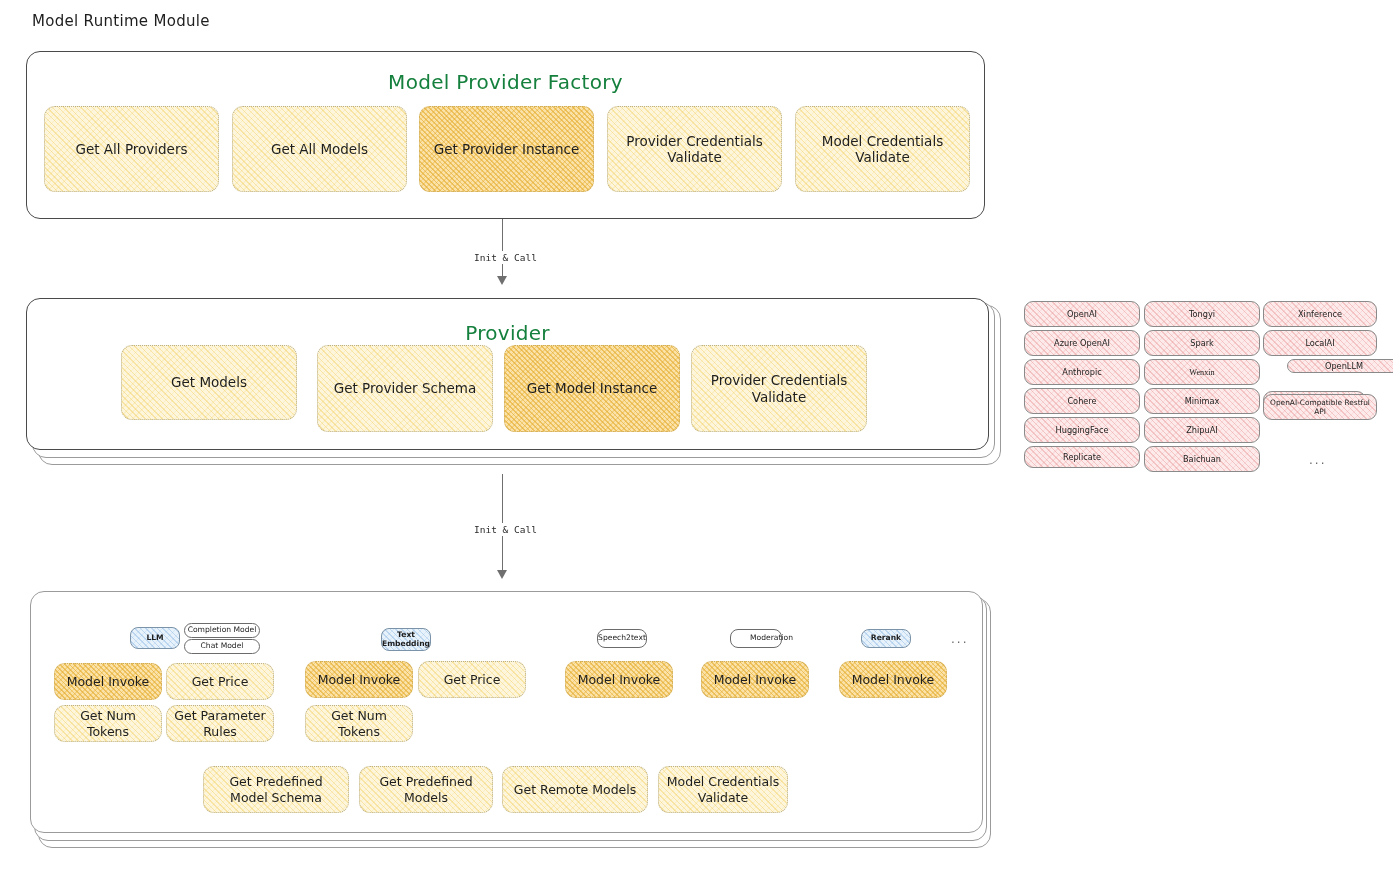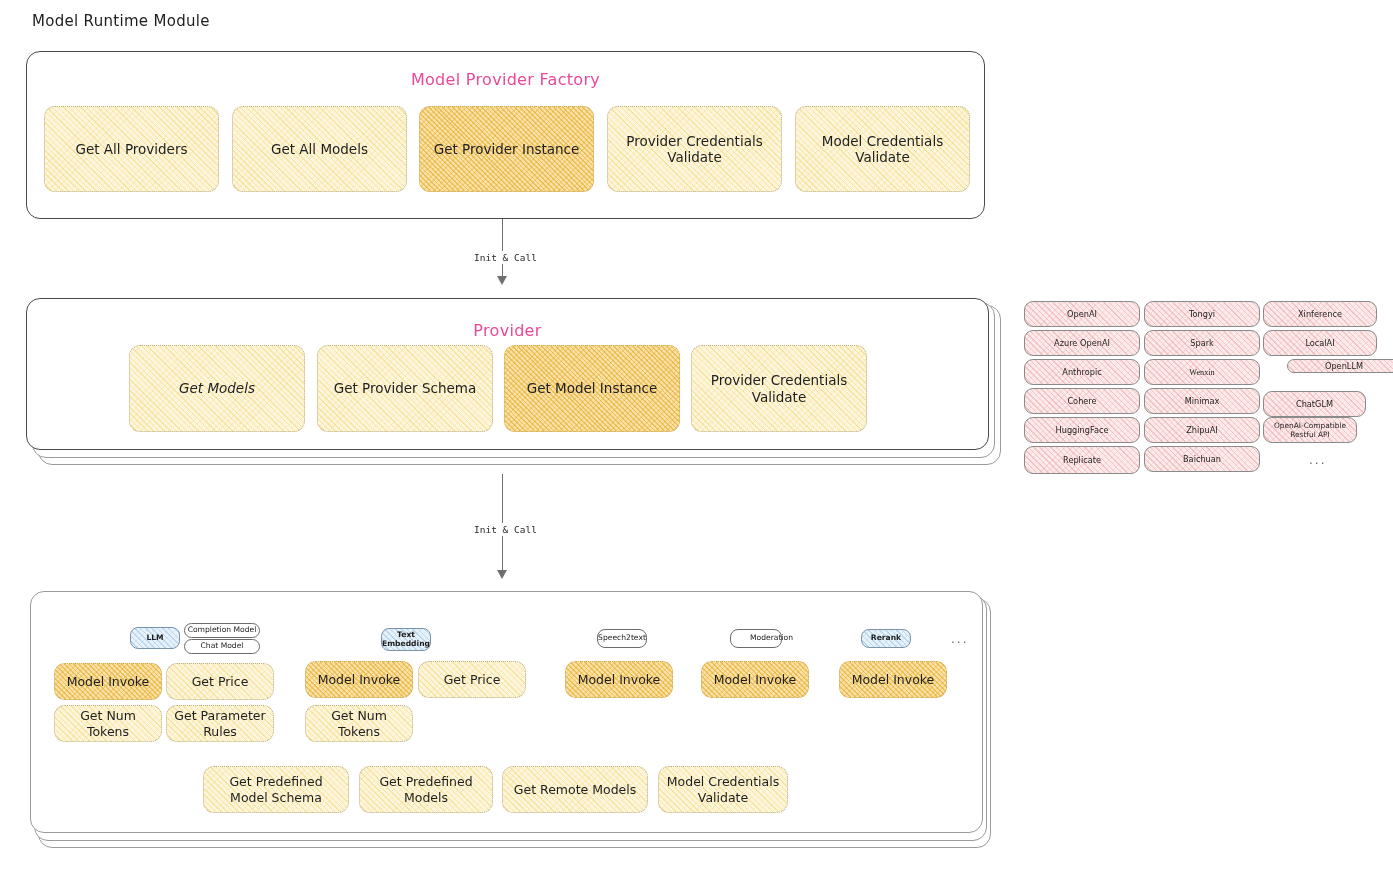--- a/index.html
+++ b/index.html
@@ -36,8 +36,8 @@
     position:absolute;
     left:0;right:0;
     text-align:center;
-    font-size:16px;
-    color:#ec4899;
+    font-size:20px;
+    color:#15803d;
     letter-spacing:.3px;
   }
 

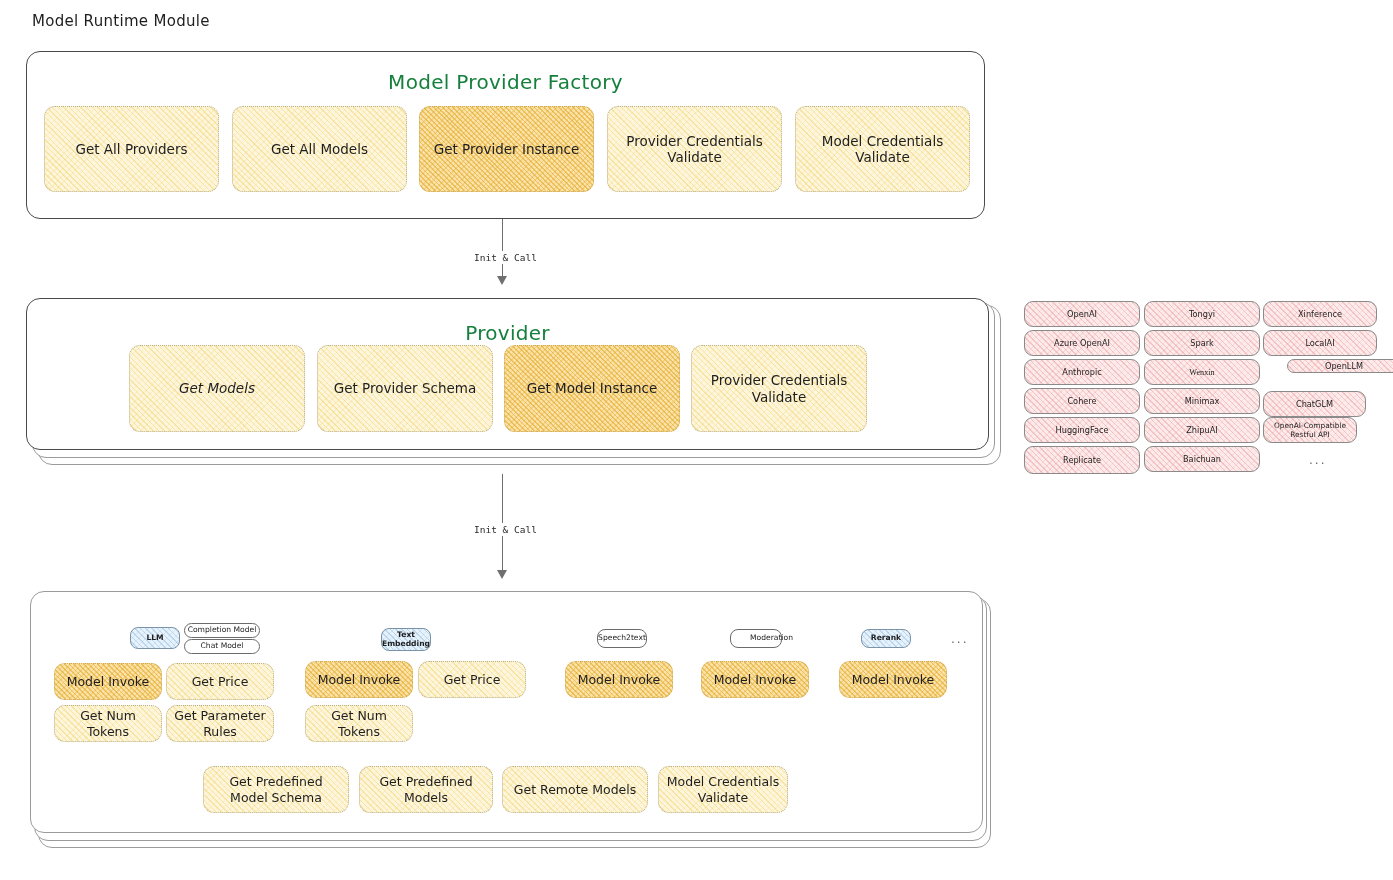--- a/index.html
+++ b/index.html
@@ -159,7 +159,7 @@
     <div class="frame-title hand" style="top:22px;">Provider</div>
   </div>
 
-  <div class="node hand" style="left:129px;top:345px;width:176px;height:87px;z-index:4;font-style:italic;">Get Models</div>
+  <div class="node hand" style="left:121px;top:345px;width:176px;height:75px;z-index:4;">Get Models</div>
   <div class="node hand" style="left:317px;top:345px;width:176px;height:87px;z-index:4;">Get Provider Schema</div>
   <div class="node hand hl" style="left:504px;top:345px;width:176px;height:87px;z-index:4;">Get Model Instance</div>
   <div class="node hand" style="left:691px;top:345px;width:176px;height:87px;z-index:4;">Provider Credentials Validate</div>

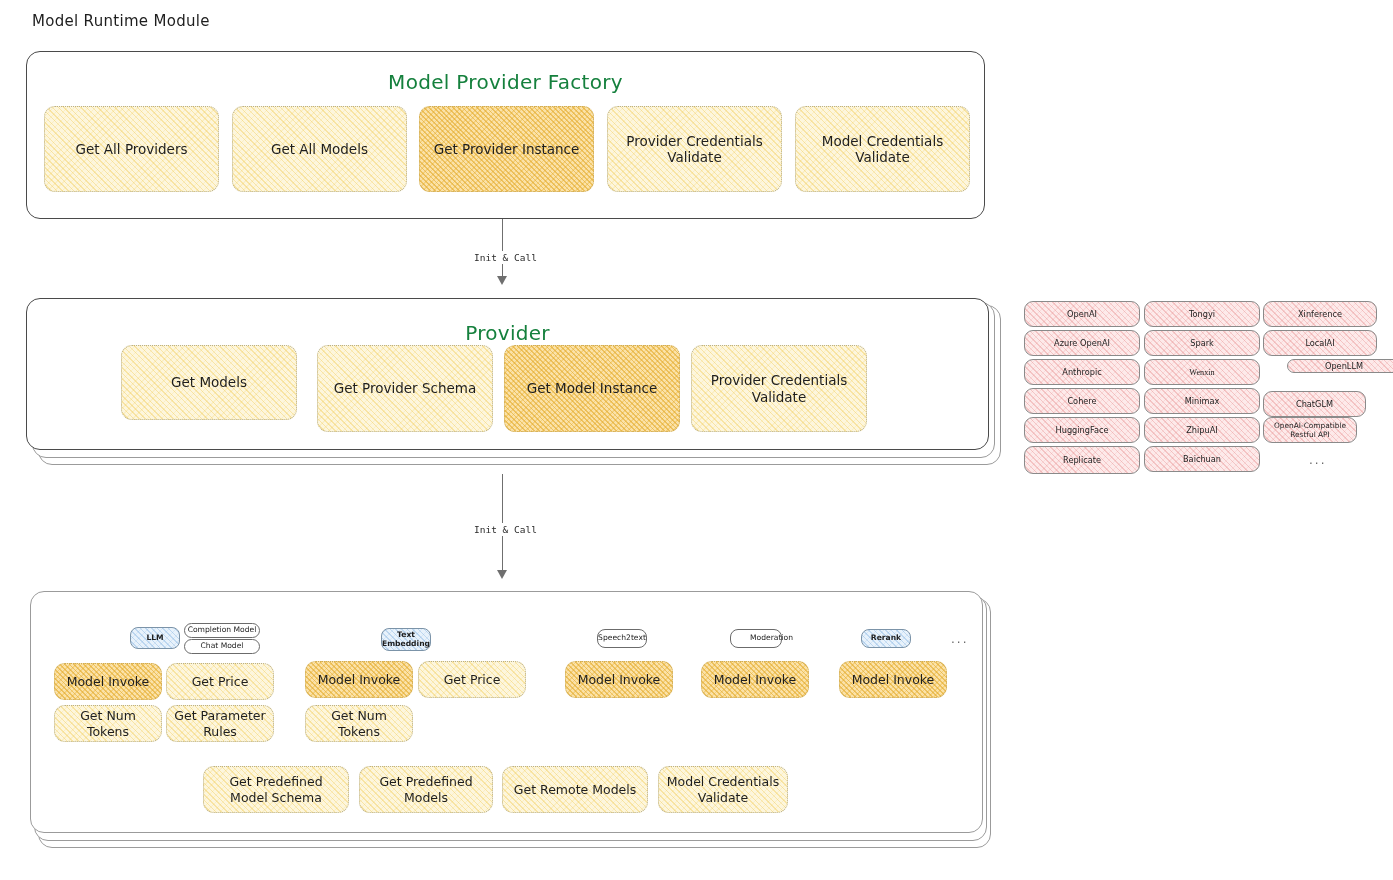--- a/index.html
+++ b/index.html
@@ -182,7 +182,7 @@
   <div class="chip hand" style="left:1263px;top:330px;width:114px;height:26px;">LocalAI</div>
   <div class="chip hand" style="left:1263px;top:359px;width:114px;height:14px;margin-left:24px;">OpenLLM</div>
   <div class="chip hand" style="left:1263px;top:391px;width:103px;height:26px;">ChatGLM</div>
-  <div class="chip hand" style="left:1263px;top:417px;width:94px;height:26px;font-size:7.4px;">OpenAI-Compatible Restful API</div>
+  <div class="chip hand" style="left:1263px;top:394px;width:114px;height:26px;font-size:7.4px;">OpenAI-Compatible Restful API</div>
   <div class="dots" style="left:1309px;top:453px;">...</div>
 
   <div class="arrow-line" style="left:502px;top:474px;height:98px;"></div>

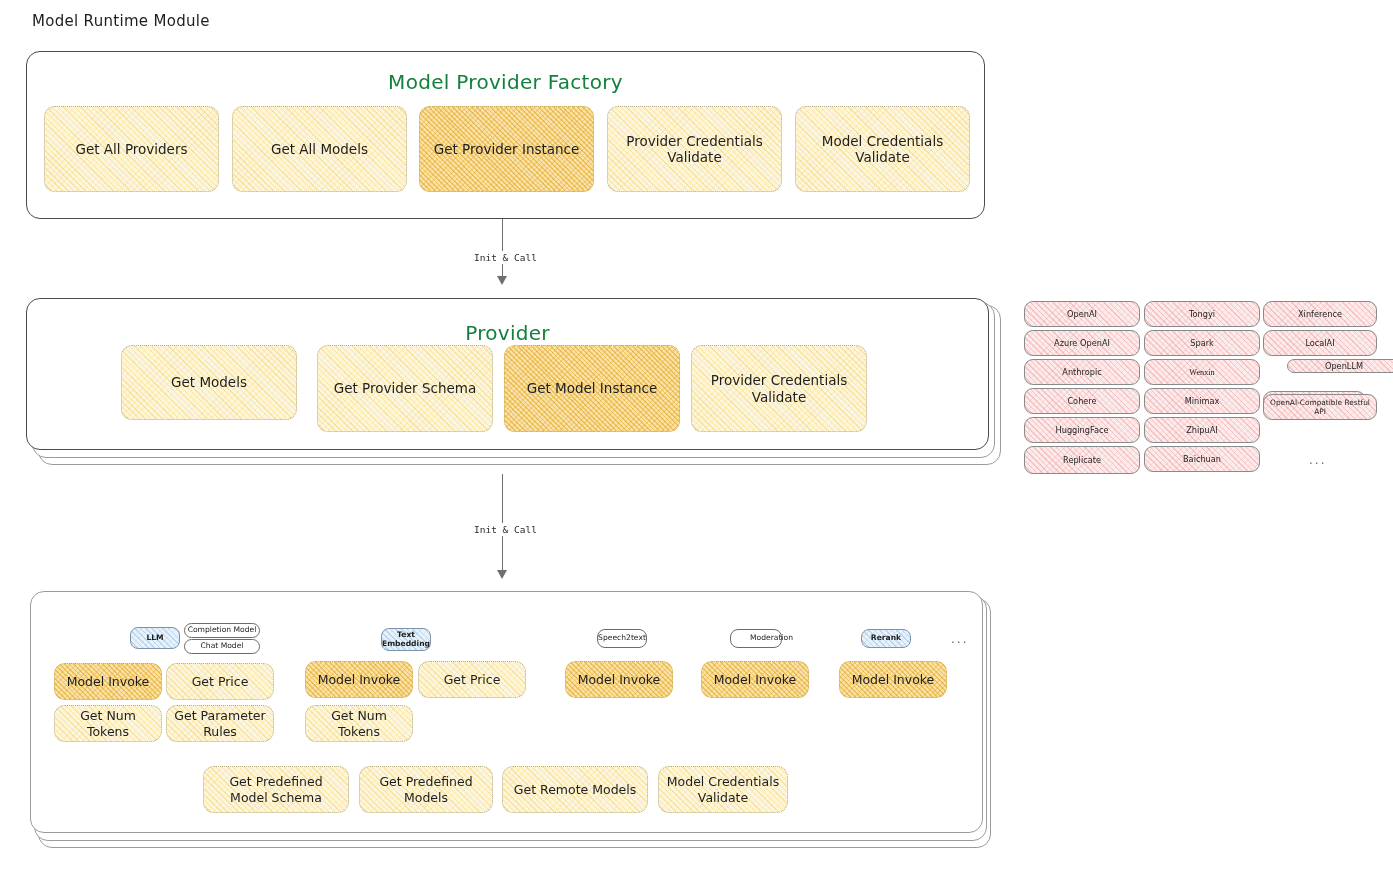--- a/index.html
+++ b/index.html
@@ -169,7 +169,7 @@
   <div class="chip hand" style="left:1024px;top:359px;width:116px;height:26px;">Anthropic</div>
   <div class="chip hand" style="left:1024px;top:388px;width:116px;height:26px;">Cohere</div>
   <div class="chip hand" style="left:1024px;top:417px;width:116px;height:26px;">HuggingFace</div>
-  <div class="chip hand" style="left:1024px;top:446px;width:116px;height:28px;">Replicate</div>
+  <div class="chip hand" style="left:1024px;top:446px;width:116px;height:22px;">Replicate</div>
 
   <div class="chip hand" style="left:1144px;top:301px;width:116px;height:26px;">Tongyi</div>
   <div class="chip hand" style="left:1144px;top:330px;width:116px;height:26px;">Spark</div>

